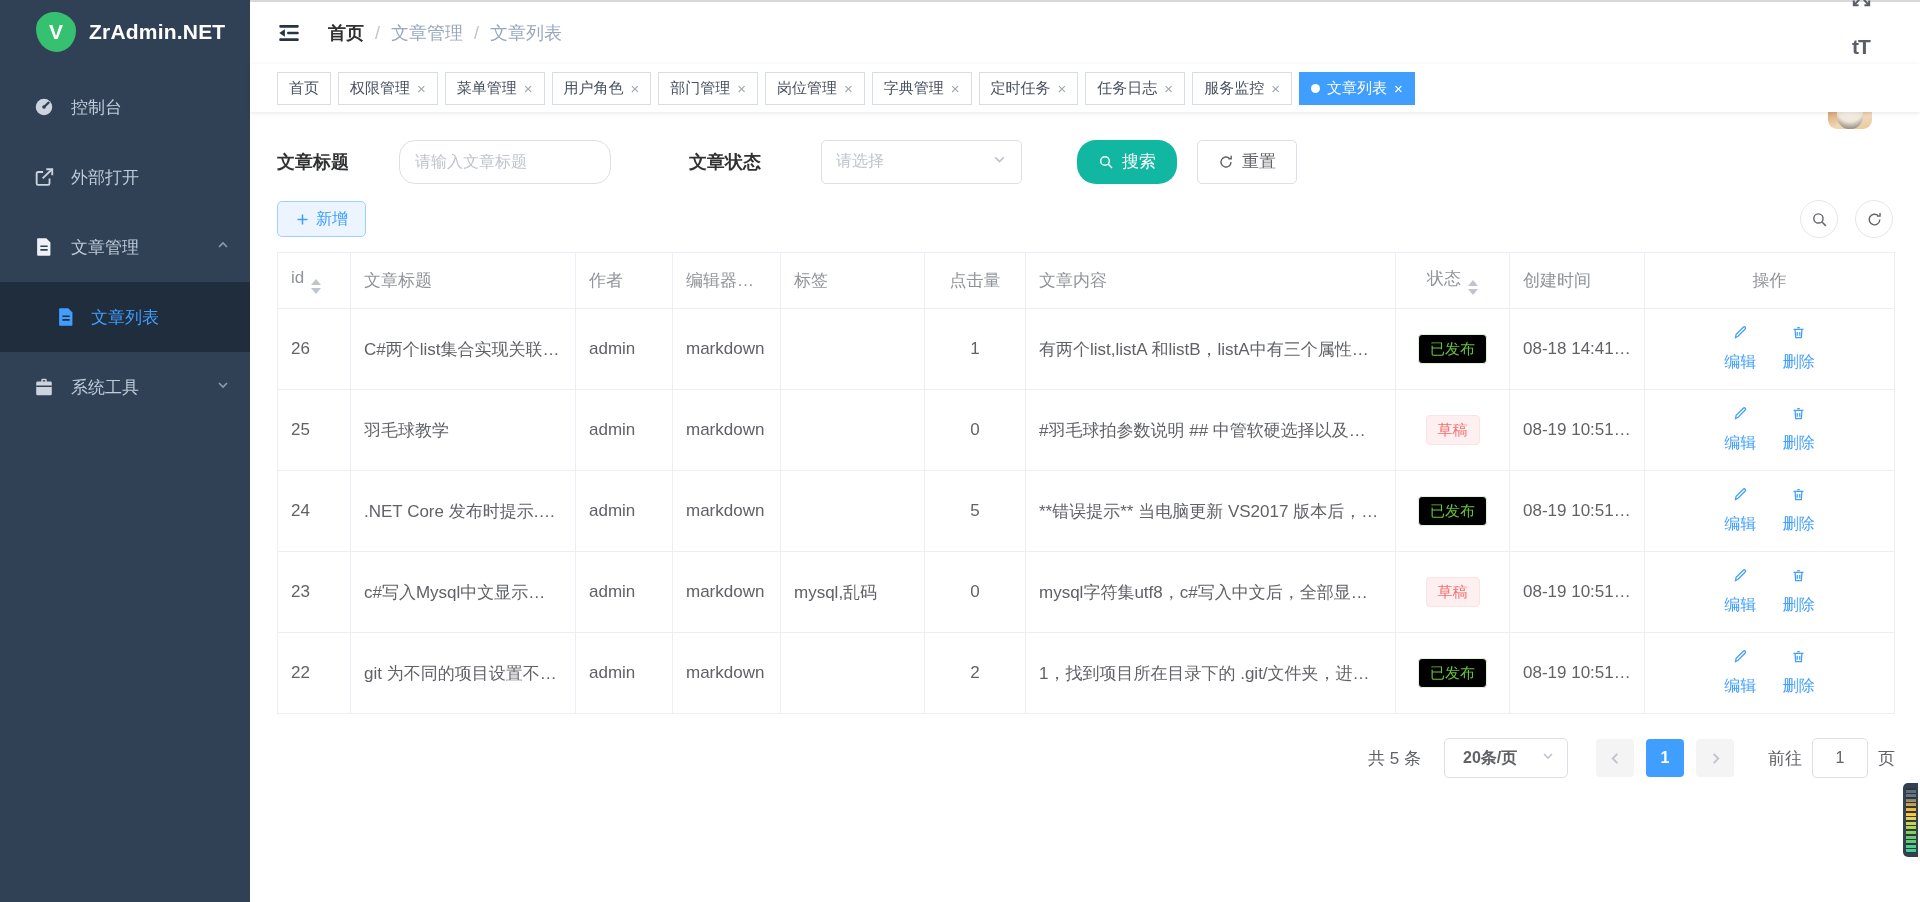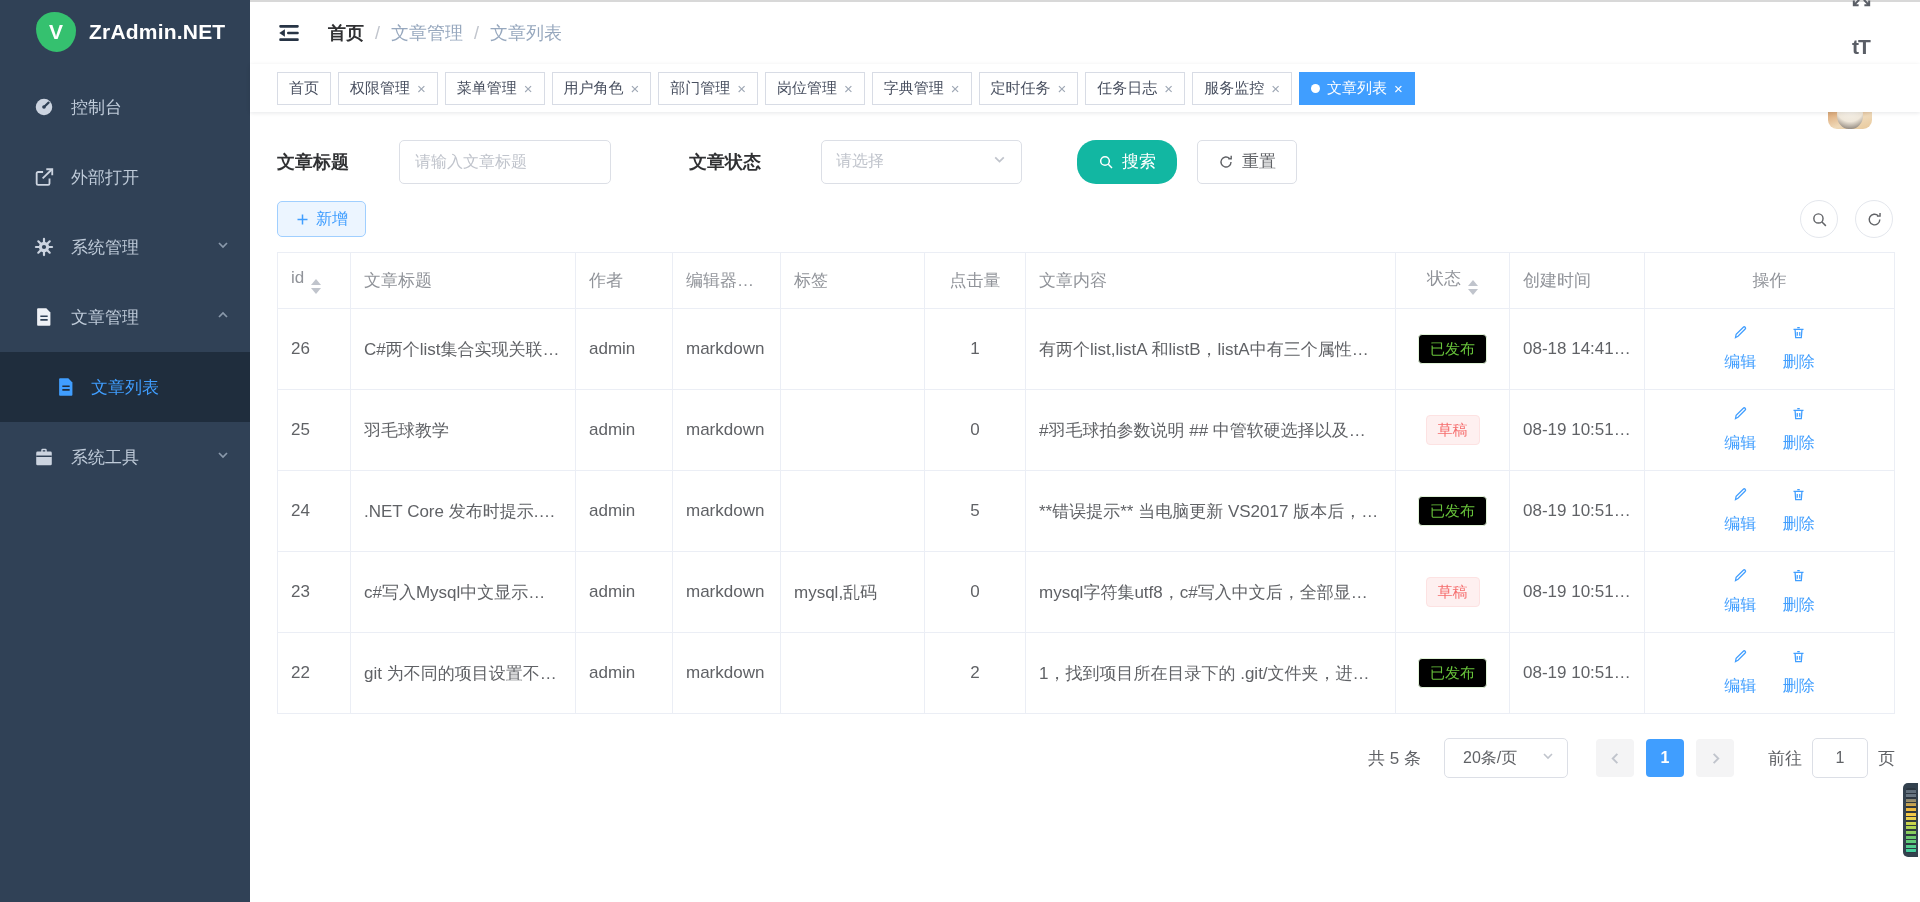--- a/index.html
+++ b/index.html
@@ -54,7 +54,7 @@
   
   .filter-row { display:flex; align-items:center; height:49px; margin-bottom:14px; }
   .f-label { font-size:18px; font-weight:bold; color:#303133; }
-  .text-input { width:212px; height:44px; border:1px solid #dcdfe6; border-radius:5px; padding:0 15px; font-size:16px;
+  .text-input { width:212px; height:44px; border:1px solid #dcdfe6; border-radius:16px; padding:0 15px; font-size:16px;
     color:#606266; margin-left:50px; outline:none; font-family:inherit; }
   .text-input::placeholder { color:#c0c4cc; }
   .f-label.second { margin-left:78px; }

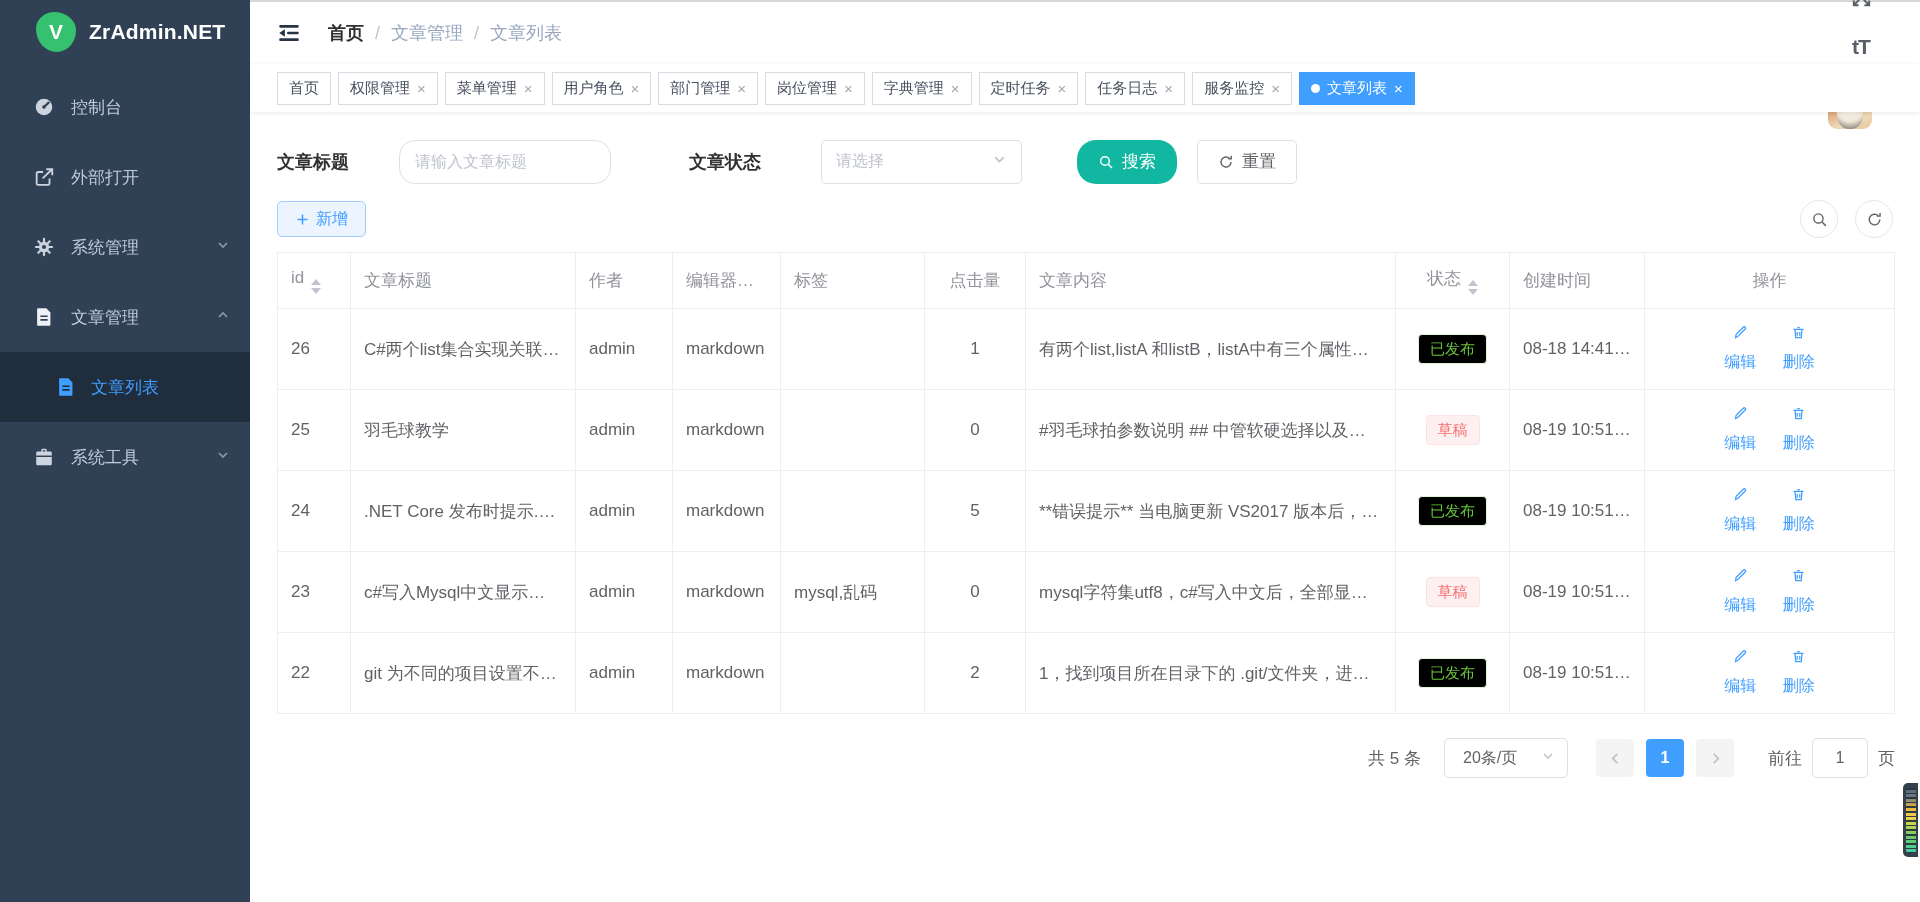--- a/index.html
+++ b/index.html
@@ -146,26 +146,6 @@
         <span>外部打开</span>
       </div>
 
-      <div class="menu-item">
-        <span class="mi-icon">
-          <svg viewBox="0 0 24 24" width="22" height="22" fill="currentColor">
-              <g>
-                <rect x="10.8" y="2" width="2.4" height="20" rx="1.2"></rect>
-                <rect x="10.8" y="2" width="2.4" height="20" rx="1.2" transform="rotate(45 12 12)"></rect>
-                <rect x="10.8" y="2" width="2.4" height="20" rx="1.2" transform="rotate(90 12 12)"></rect>
-                <rect x="10.8" y="2" width="2.4" height="20" rx="1.2" transform="rotate(135 12 12)"></rect>
-                <circle cx="12" cy="12" r="5.6"></circle>
-                <circle cx="12" cy="12" r="2.3" fill="#304156"></circle>
-              </g>
-            </svg>
-        </span>
-        <span>系统管理</span>
-        <span class="chevron">
-          <svg width="14" height="14" viewBox="0 0 14 14" fill="none" stroke="currentColor" stroke-width="1.7">
-              <path d="M3 5l4 4 4-4"></path>
-            </svg>
-        </span>
-      </div>
 
 
       <div class="menu-item">

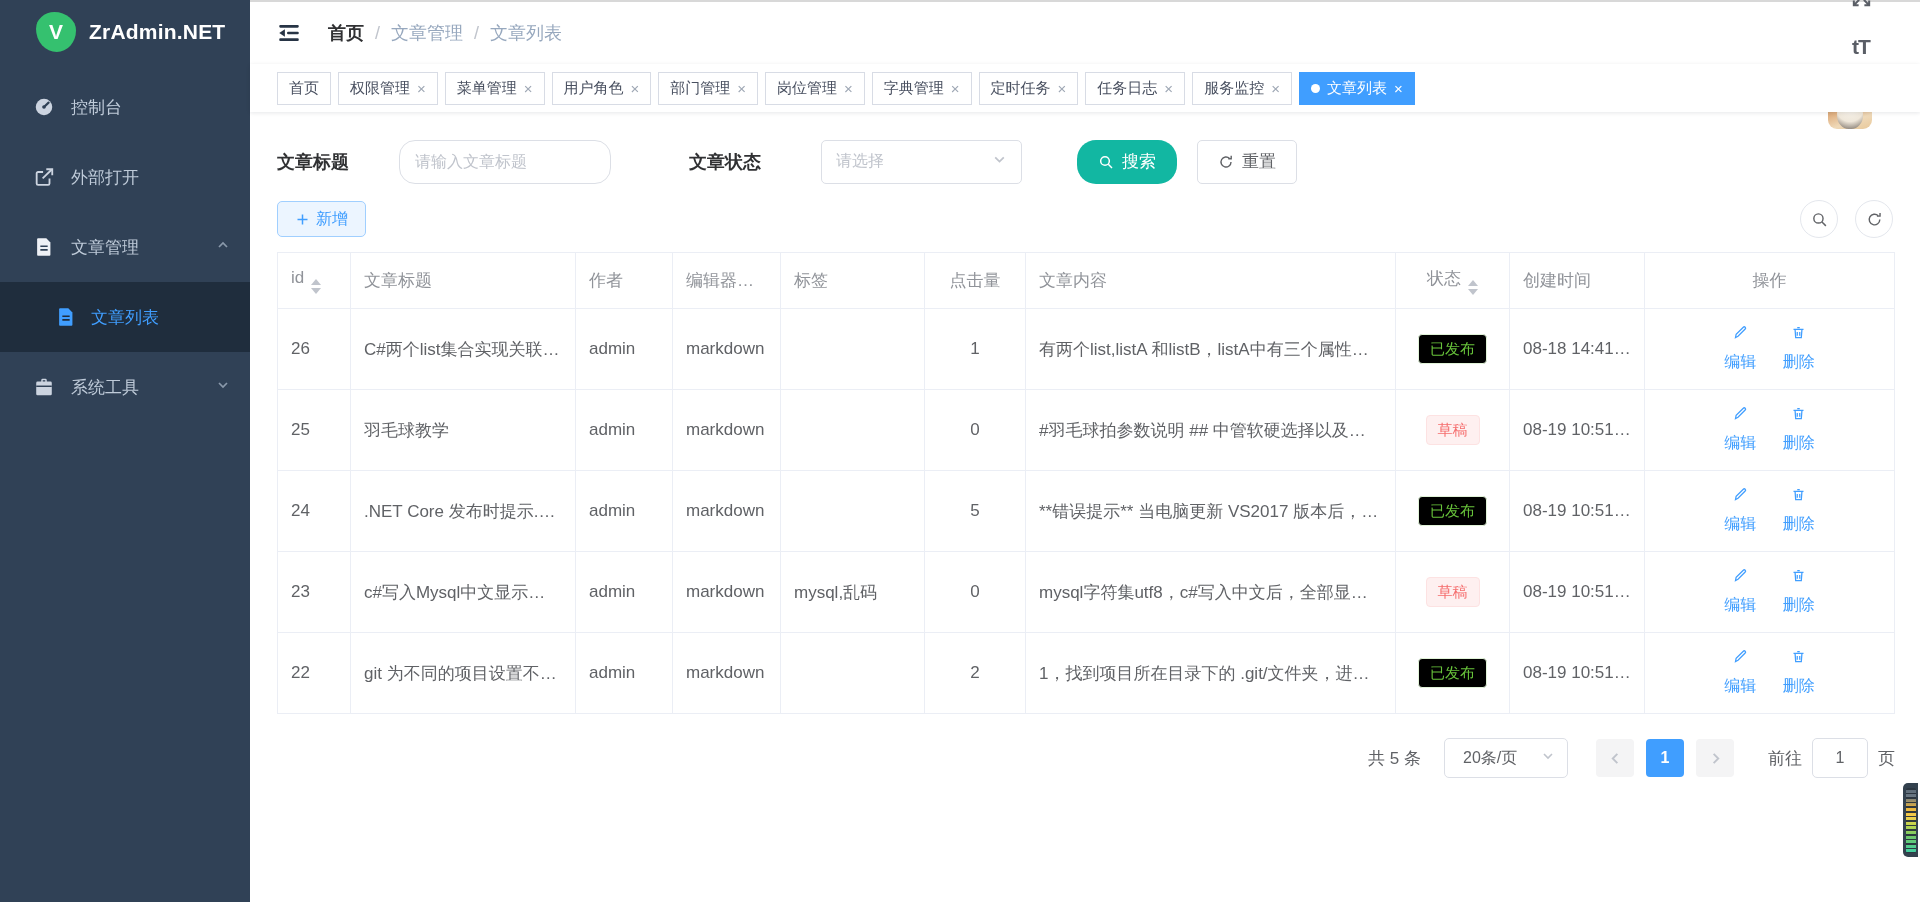--- a/index.html
+++ b/index.html
@@ -95,7 +95,7 @@
   
   .pager-row { display:flex; align-items:center; justify-content:flex-end; margin-top:24px; font-size:17px; color:#606266; }
   .size-select { width:124px; height:40px; border:1px solid #dcdfe6; border-radius:5px; margin-left:23px; display:flex;
-    align-items:center; padding:0 12px 0 18px; cursor:pointer; font-size:16px; color:#606266; }
+    align-items:center; padding:0 12px 0 18px; cursor:pointer; font-size:16px; color:#606266;font-weight:bold; }
   .pg-btn { width:38px; height:38px; border-radius:4px; display:flex; align-items:center; justify-content:center; background:#f4f4f5;
     color:#c0c4cc; margin-left:12px; cursor:pointer; font-size:16px; }
   .pg-btn.prev { margin-left:28px; }

